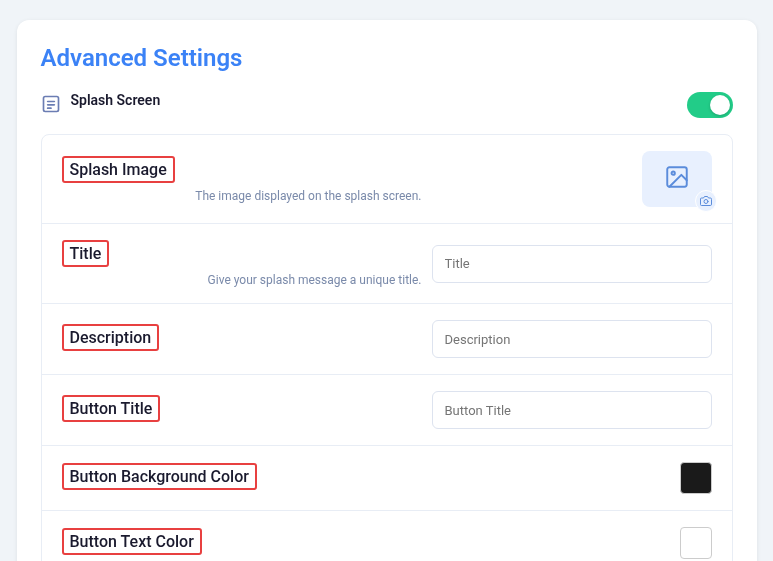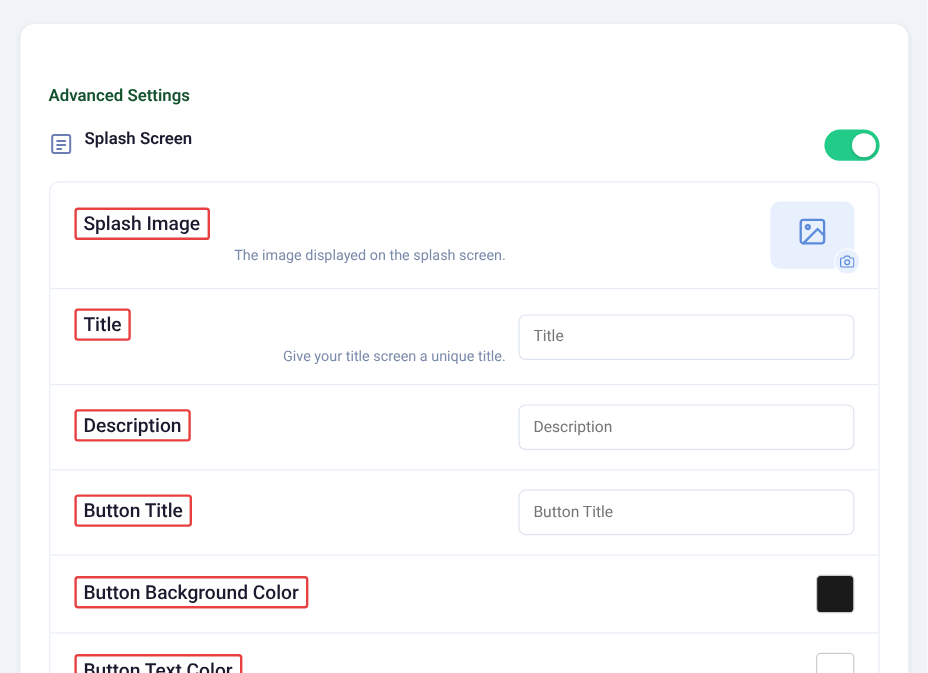--- a/index.html
+++ b/index.html
@@ -36,11 +36,10 @@
     }
 
     .card-title {
-      font-size: 14px;
+      font-size: 24px;
       font-weight: 600;
-      color: #14532d;
+      color: #3b82f6;
       margin-bottom: 20px;
-      margin-top: 28px;
     }
 
     .splash-screen-header {

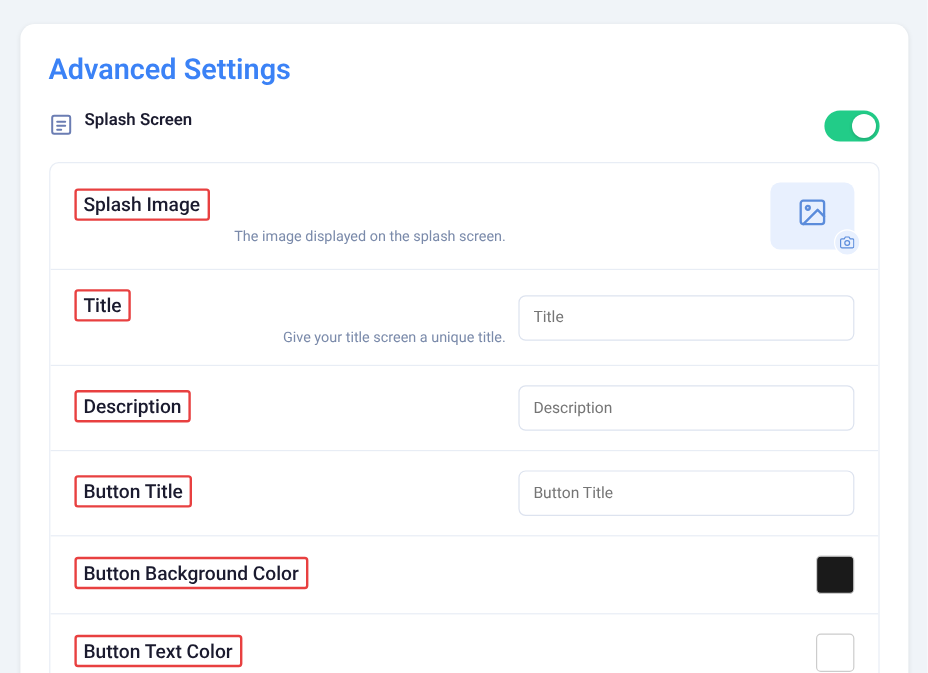--- a/index.html
+++ b/index.html
@@ -276,7 +276,7 @@
       <div class="settings-row">
         <div class="settings-row-left">
           <span class="settings-row-label">Title</span>
-          <p class="settings-row-desc">Give your title screen a unique title.</p>
+          <p class="settings-row-desc">Give your splash message a unique title.</p>
         </div>
         <div class="settings-row-right">
           <input class="text-input" type="text" placeholder="Title" style="">

